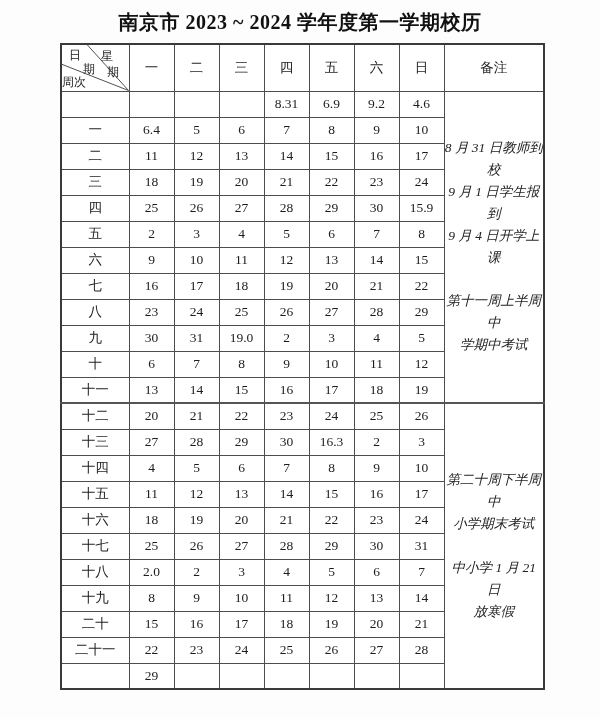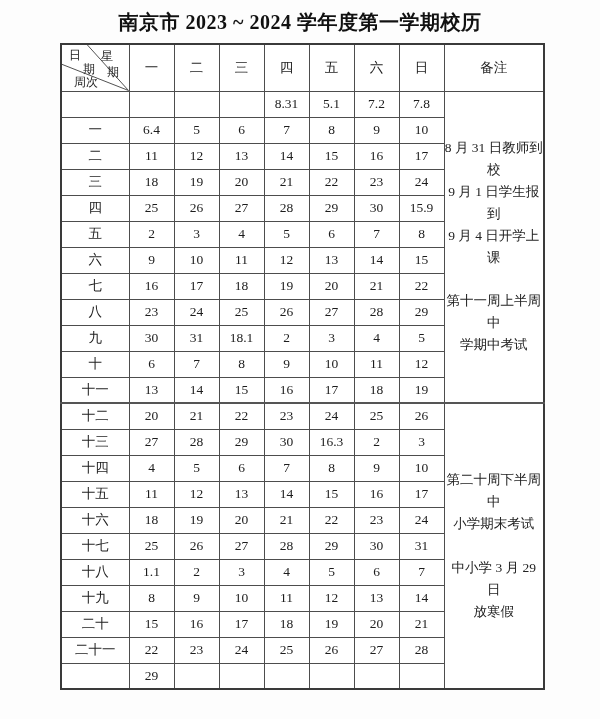--- a/index.html
+++ b/index.html
@@ -55,7 +55,7 @@
   .lbl-week-top   { left: 39px; top: 5px; }
   .lbl-date-bot   { left: 21px; top: 18px; }
   .lbl-week-bot   { left: 45px; top: 21px; }
-  .lbl-weeks      { left: 12px;  bottom: 3px; }
+  .lbl-weeks      { left: 0;  bottom: 3px; }
 
   .day-header { font-size: 14px; }
   .remarks-header { font-size: 13.5px; }

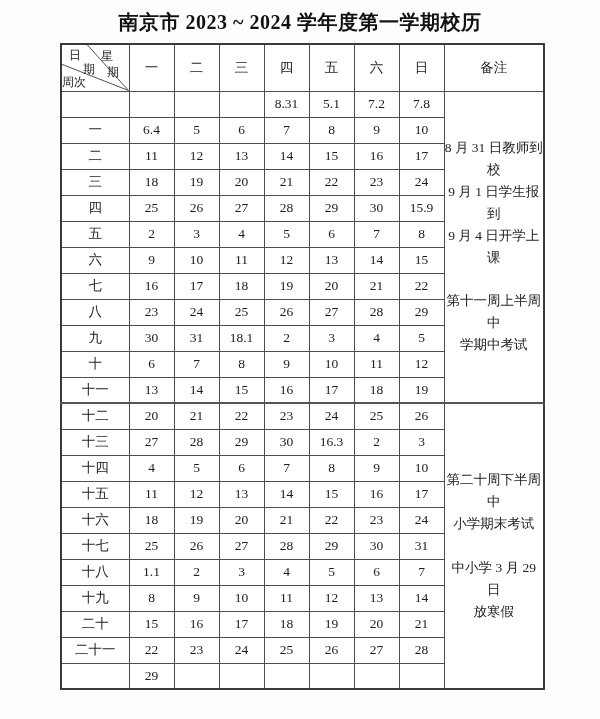--- a/index.html
+++ b/index.html
@@ -119,7 +119,7 @@
           <td class="day-cell"></td>
           <td class="day-cell"></td>
           <td class="day-cell">8.31</td>
-          <td class="day-cell">5.1</td>
+          <td class="day-cell">6.9</td>
           <td class="day-cell">7.2</td>
           <td class="day-cell">7.8</td>
           <td class="remarks-cell" rowspan="12">8 月 31 日教师到校

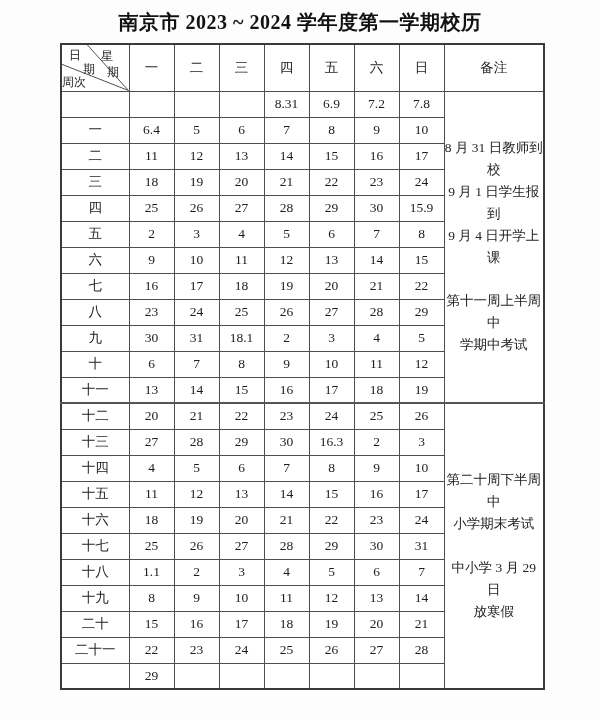--- a/index.html
+++ b/index.html
@@ -120,7 +120,7 @@
           <td class="day-cell"></td>
           <td class="day-cell">8.31</td>
           <td class="day-cell">6.9</td>
-          <td class="day-cell">7.2</td>
+          <td class="day-cell">9.2</td>
           <td class="day-cell">7.8</td>
           <td class="remarks-cell" rowspan="12">8 月 31 日教师到校
 9 月 1 日学生报到

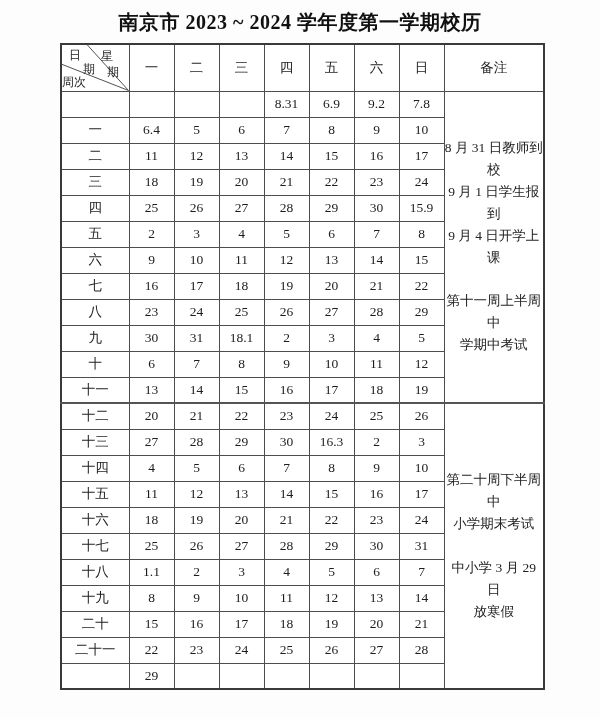--- a/index.html
+++ b/index.html
@@ -121,7 +121,7 @@
           <td class="day-cell">8.31</td>
           <td class="day-cell">6.9</td>
           <td class="day-cell">9.2</td>
-          <td class="day-cell">7.8</td>
+          <td class="day-cell">4.6</td>
           <td class="remarks-cell" rowspan="12">8 月 31 日教师到校
 9 月 1 日学生报到
 9 月 4 日开学上课

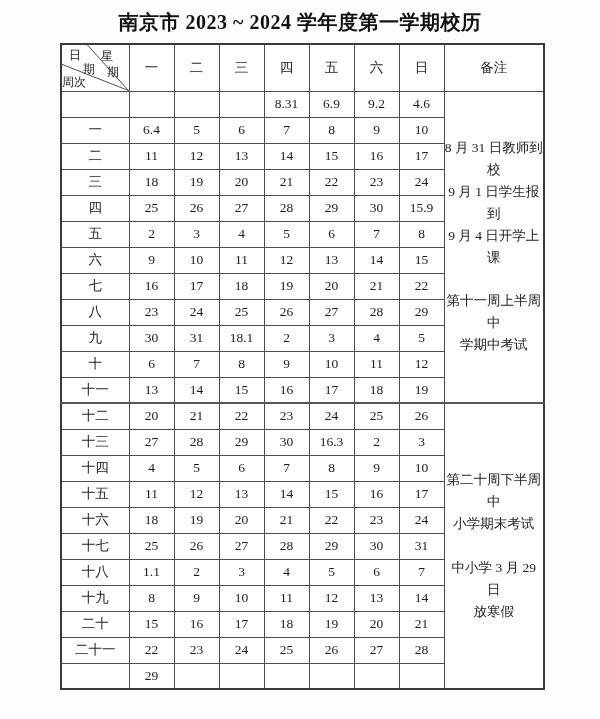--- a/index.html
+++ b/index.html
@@ -69,6 +69,7 @@
     line-height: 1.62;
     padding: 2px 3px 2px 7px;
     color: #222;
+    font-style: italic;
   }
 </style>
 </head>

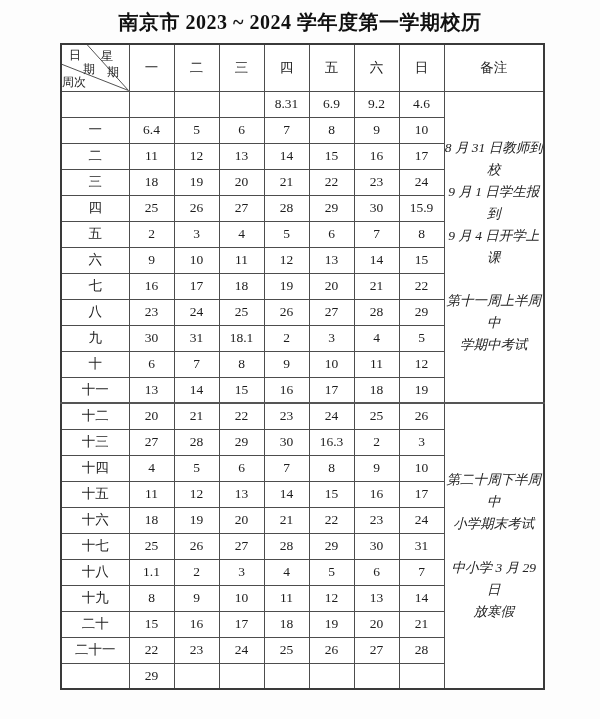--- a/index.html
+++ b/index.html
@@ -214,7 +214,7 @@
           <td class="week-cell">九</td>
           <td class="day-cell">30</td>
           <td class="day-cell">31</td>
-          <td class="day-cell">18.1</td>
+          <td class="day-cell">19.0</td>
           <td class="day-cell">2</td>
           <td class="day-cell">3</td>
           <td class="day-cell">4</td>

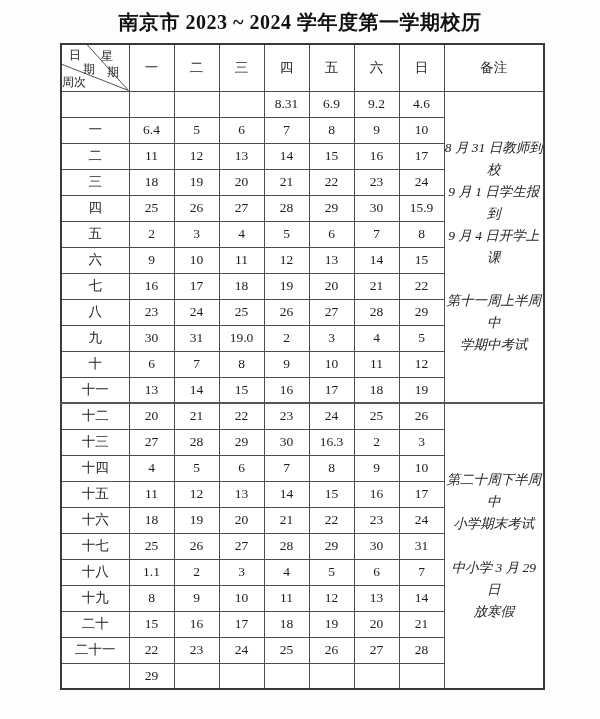--- a/index.html
+++ b/index.html
@@ -252,7 +252,7 @@
           <td class="remarks-cell" rowspan="11">第二十周下半周中
 小学期末考试
 
-中小学 3 月 29 日
+中小学 1 月 21 日
 放寒假</td>
         </tr>
         <tr>

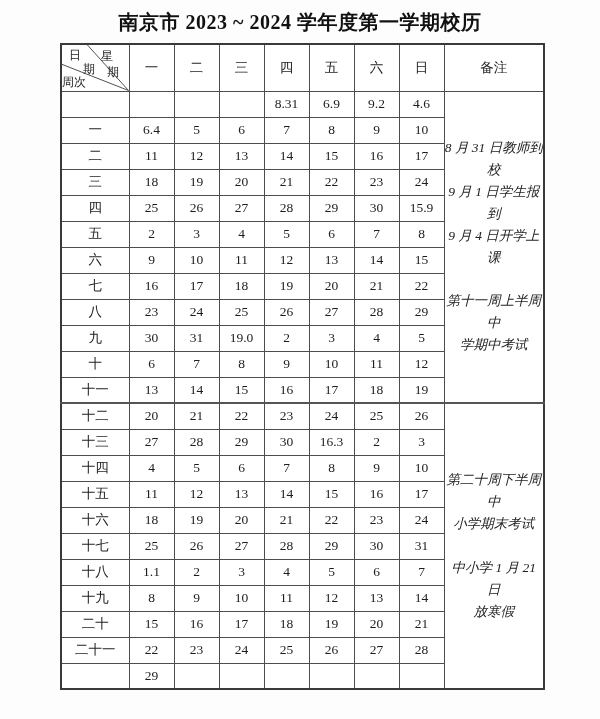--- a/index.html
+++ b/index.html
@@ -307,7 +307,7 @@
         </tr>
         <tr>
           <td class="week-cell">十八</td>
-          <td class="day-cell">1.1</td>
+          <td class="day-cell">2.0</td>
           <td class="day-cell">2</td>
           <td class="day-cell">3</td>
           <td class="day-cell">4</td>

